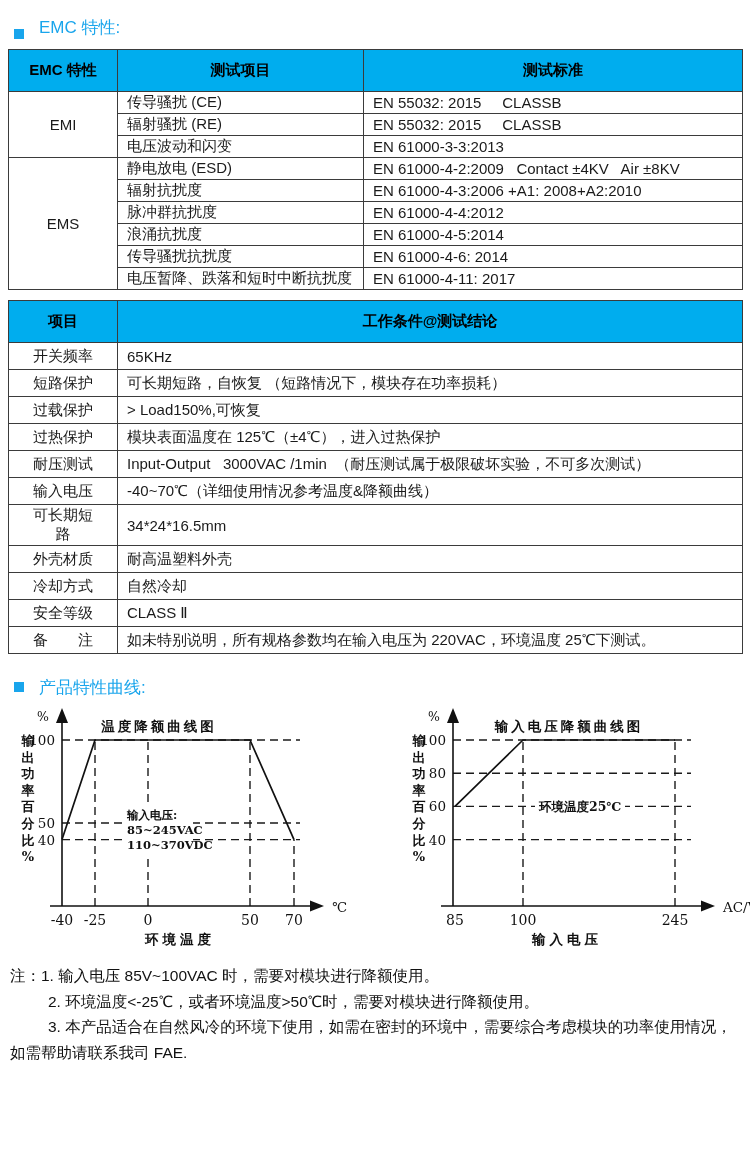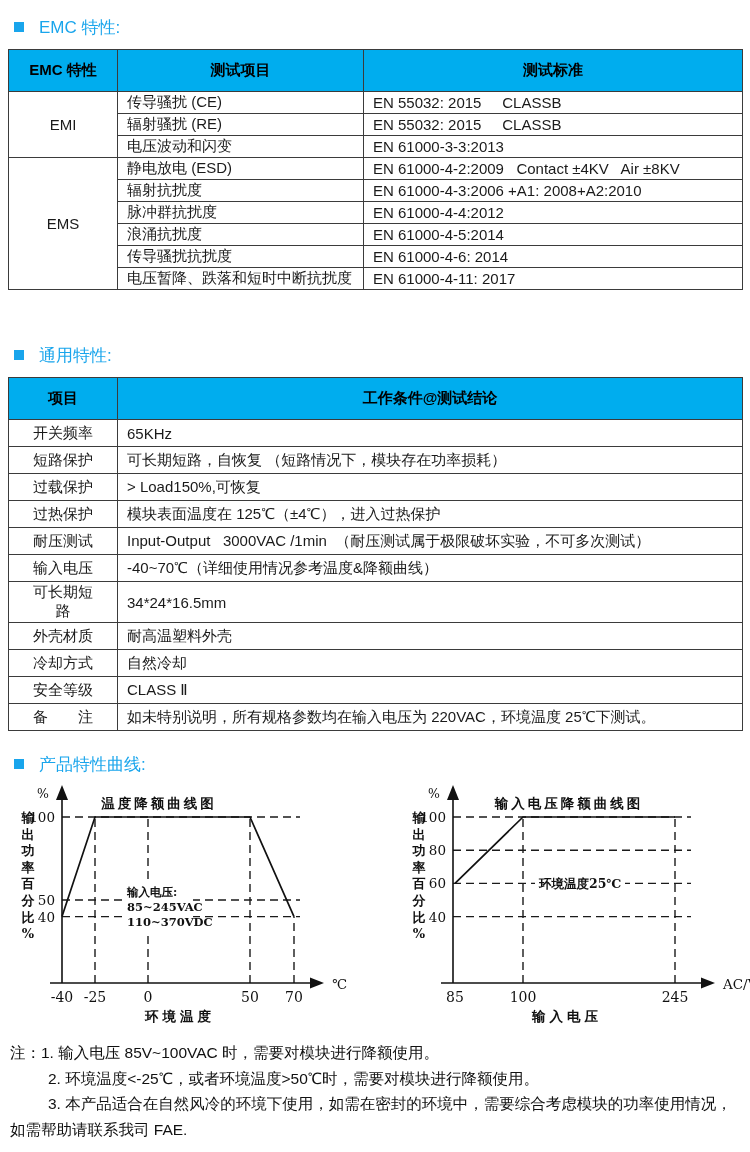--- a/index.html
+++ b/index.html
@@ -17,7 +17,7 @@
     height: 24px;
   }
   .sec-title .bullet { width: 10px; height: 10px; background: #19a5ec; flex: 0 0 auto; }
-  .t1 { margin-top: 15px; }
+  .t1 { margin-top: 15px; align-items: flex-end; }
   .t2 { margin-top: 53px; }
   .t3 { margin-top: 21px; }
 

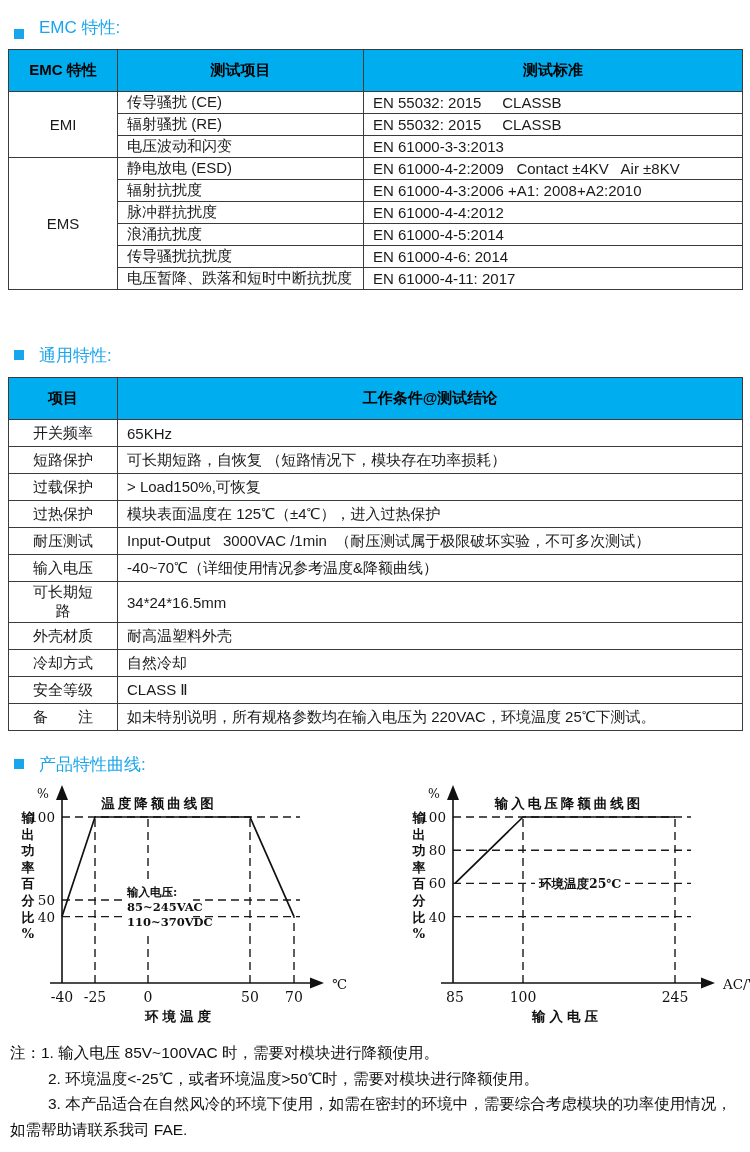--- a/index.html
+++ b/index.html
@@ -110,10 +110,6 @@
     </tbody>
   </table>
 
-  <div class="sec-title t2">
-    <span class="bullet"></span>
-    <span>通用特性:</span>
-  </div>
 
   <table class="gen">
     <colgroup>

